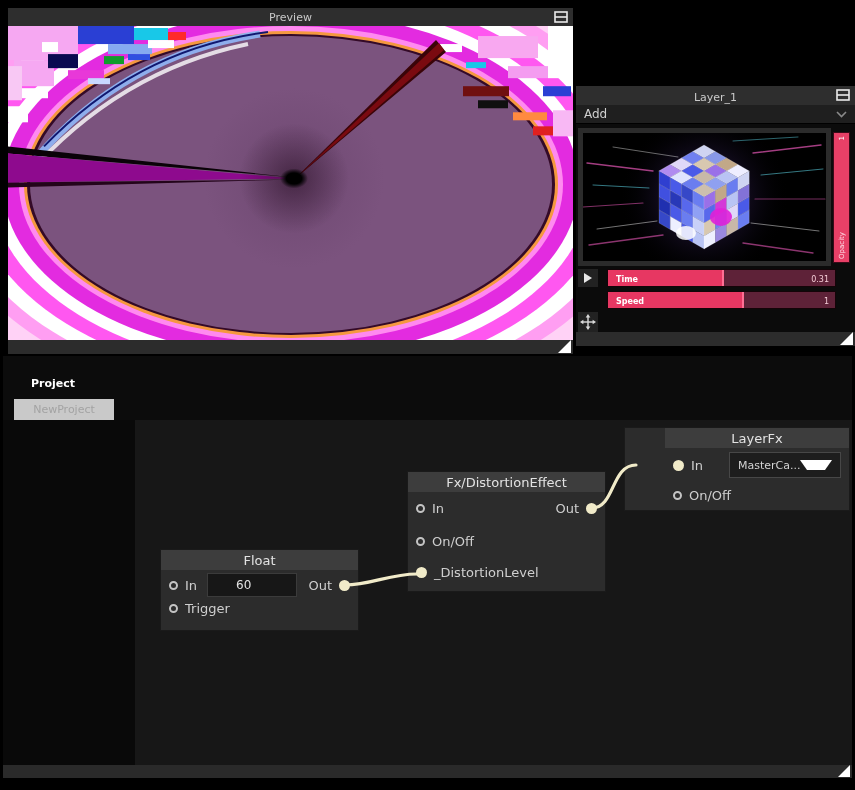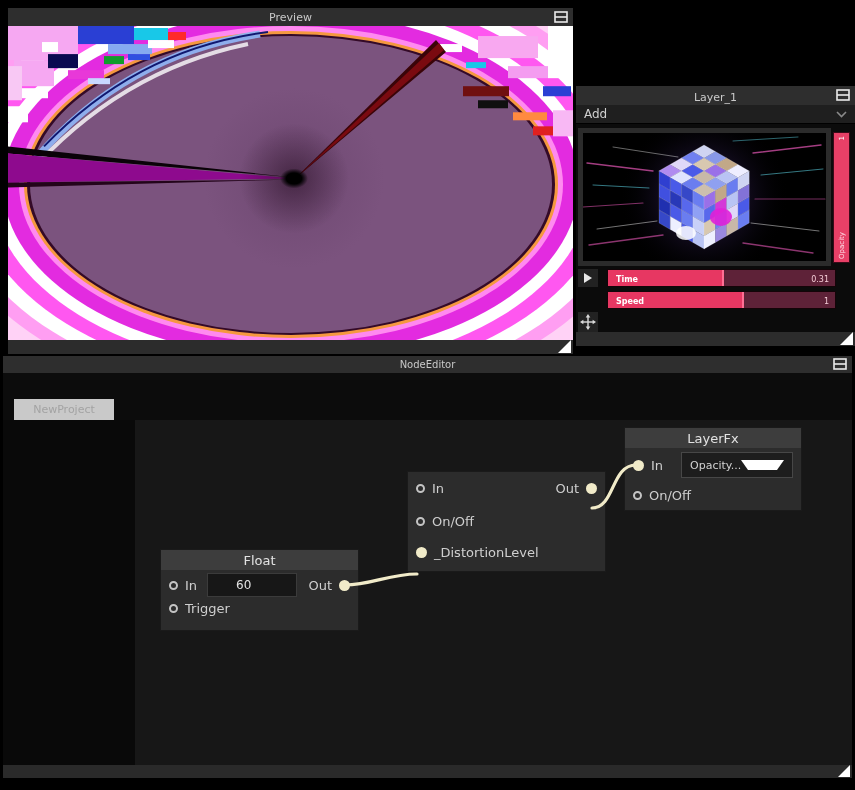--- a/index.html
+++ b/index.html
@@ -300,13 +300,6 @@
 </div>
 
 <div class="panel" id="node-editor">
-  <div class="titlebar">
-    <span class="tlabel" style="font-size:10px;">NodeEditor</span>
-    <svg class="win-icon" style="top:2px;" viewBox="0 0 14 12">
-      <rect x="1" y="1" width="12" height="10" fill="none" stroke="#eaeaea" stroke-width="1.6"></rect>
-      <line x1="1" y1="6" x2="13" y2="6" stroke="#eaeaea" stroke-width="1.6"></line>
-    </svg>
-  </div>
 
 
   <div class="tab-row">

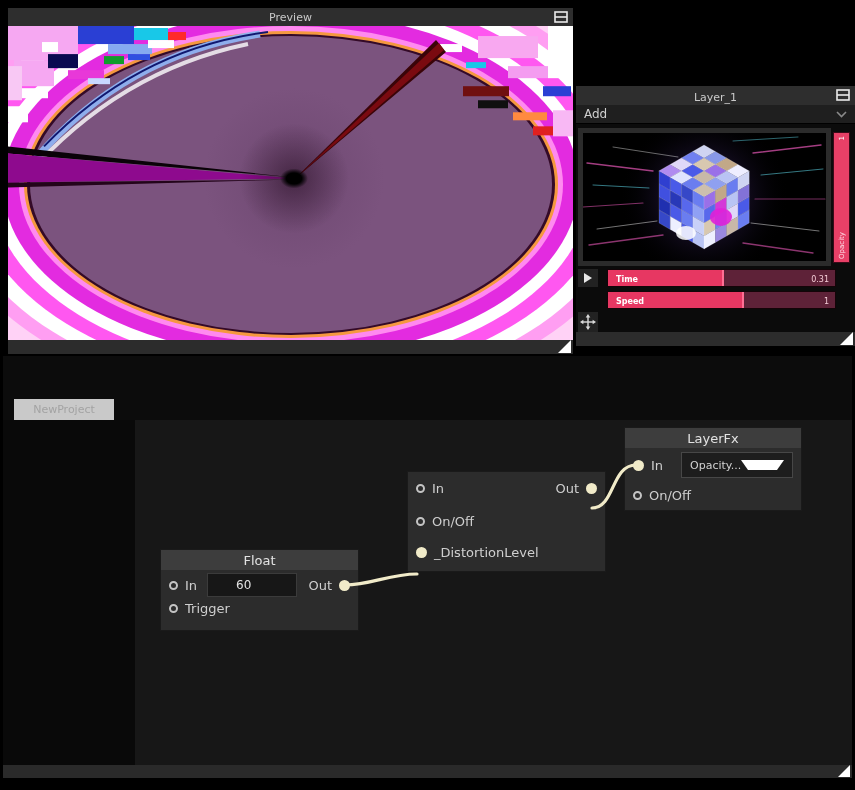--- a/index.html
+++ b/index.html
@@ -301,6 +301,9 @@
 
 <div class="panel" id="node-editor">
 
+  <div class="menu-row">
+    <span class="menu-item">Project</span>
+  </div>
 
   <div class="tab-row">
     <div class="tab">

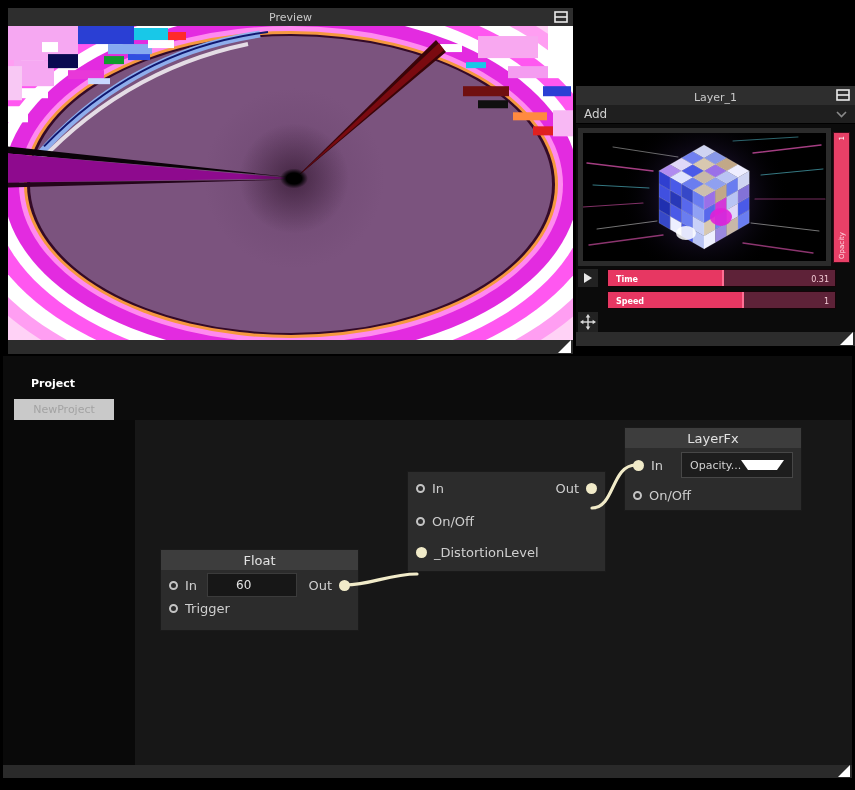--- a/index.html
+++ b/index.html
@@ -352,7 +352,7 @@
       </div>
     </div>
 
-    <div class="node" style="left:622px; top:8px; width:176px;">
+    <div class="node" style="left:622px; top:8px; width:224px;padding-left:40px;">
       <div class="node-title">
         <span>LayerFx</span>
       </div>

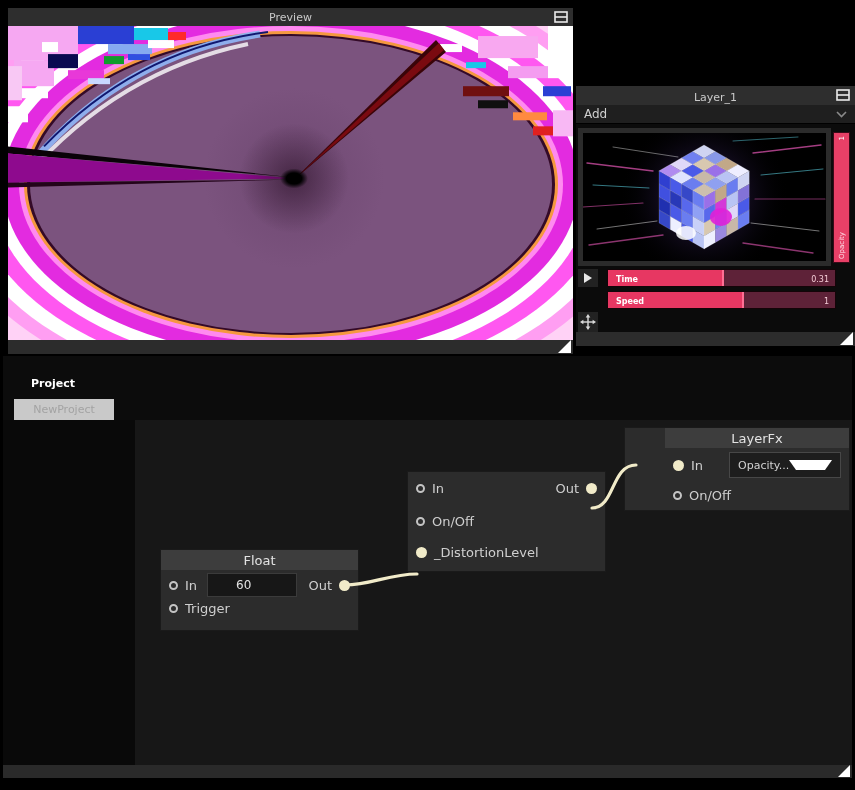--- a/index.html
+++ b/index.html
@@ -360,7 +360,7 @@
         <span class="port filled"></span>
         <span class="plabel">In</span>
         <span class="ndrop">
-          <span>Opacity...</span>
+          <span>MasterCa...</span>
           <span class="drop-arrow"></span>
         </span>
       </div>

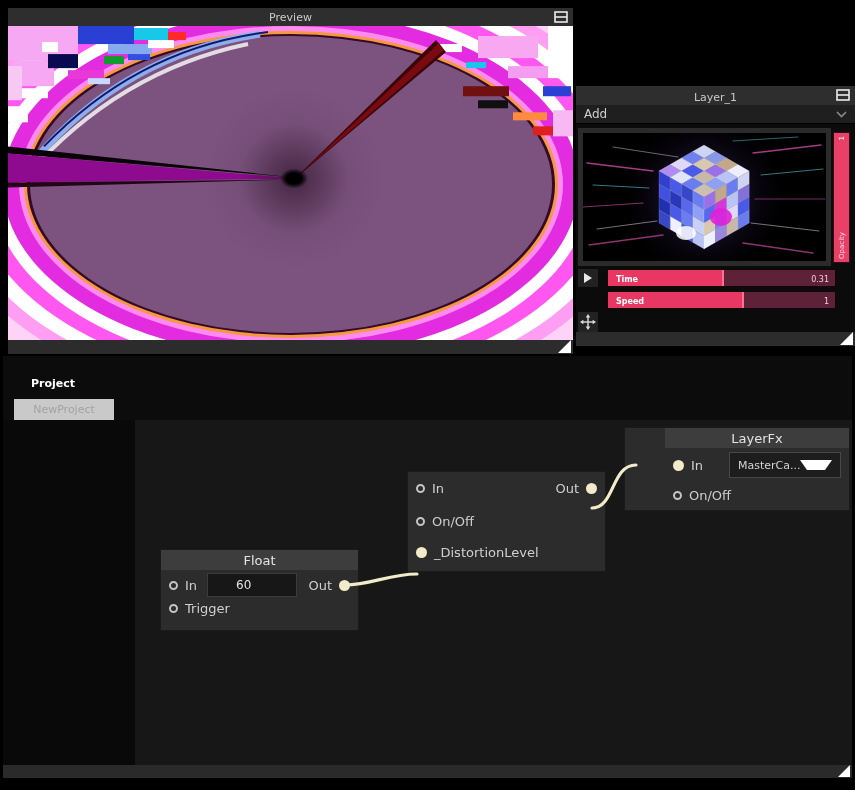--- a/index.html
+++ b/index.html
@@ -334,6 +334,9 @@
     </div>
 
     <div class="node" style="left:405px; top:52px; width:197px;">
+      <div class="node-title">
+        <span>Fx/DistortionEffect</span>
+      </div>
       <div class="nrow" style="height:33px;">
         <span class="port"></span>
         <span class="plabel">In</span>

